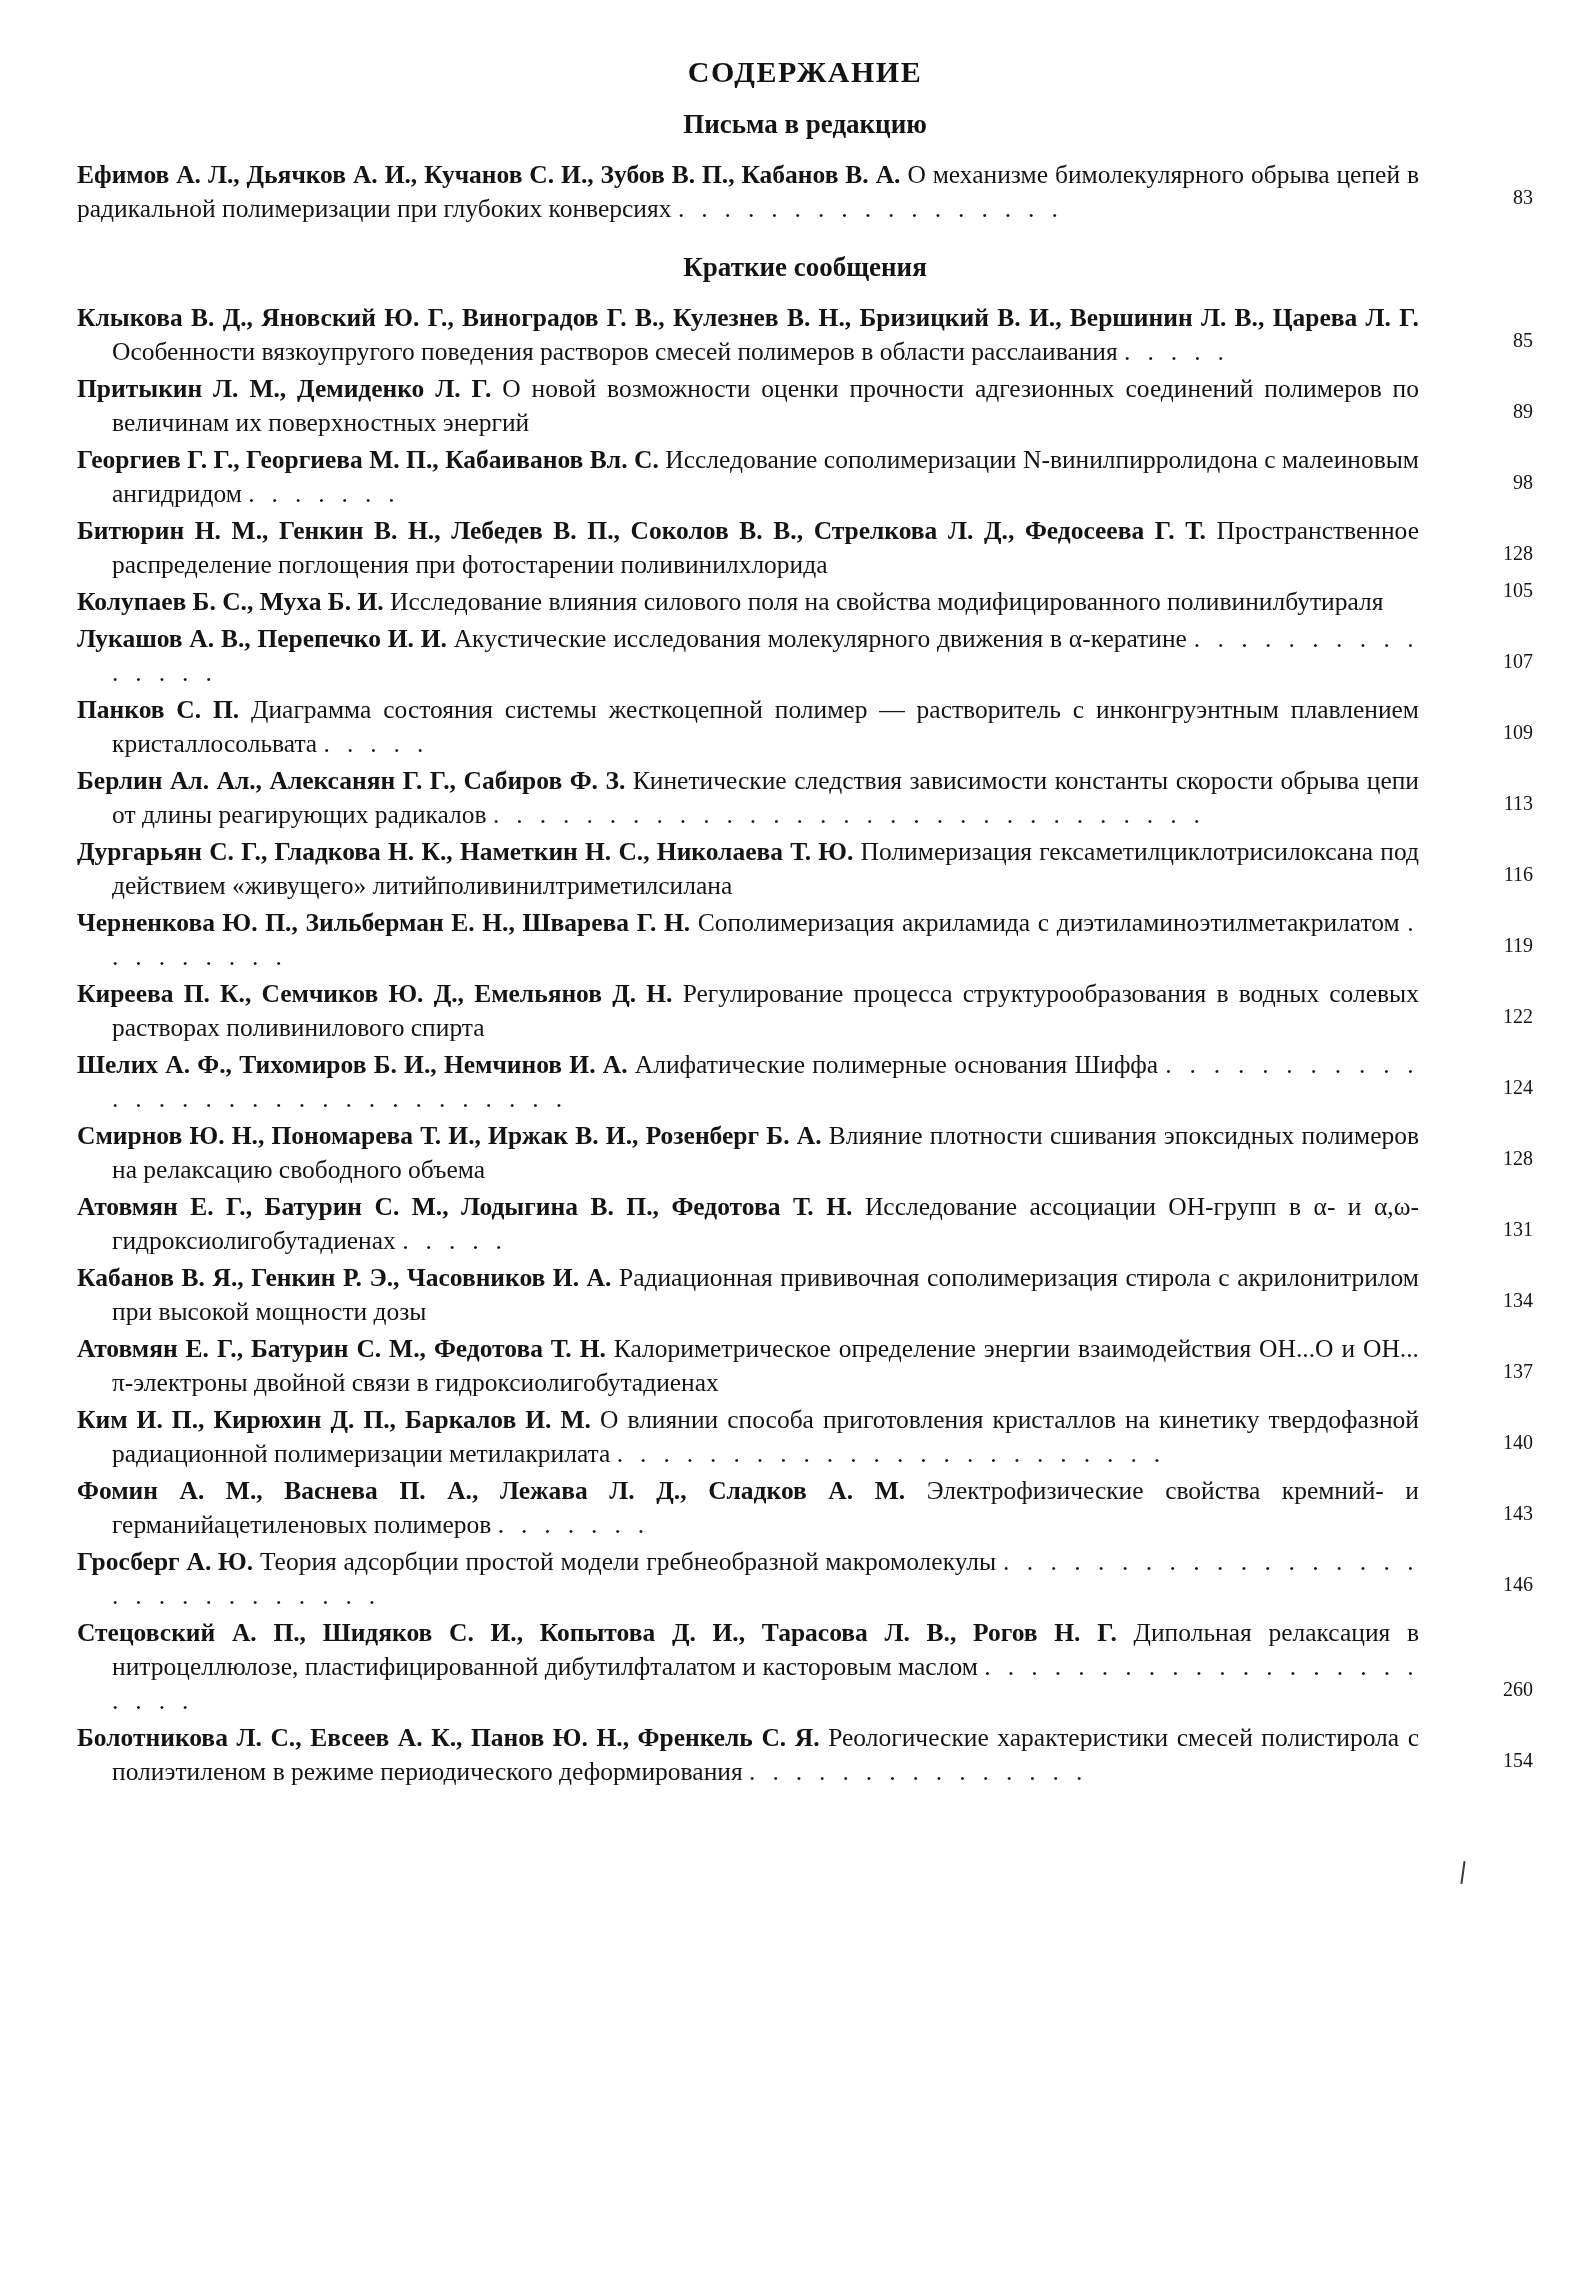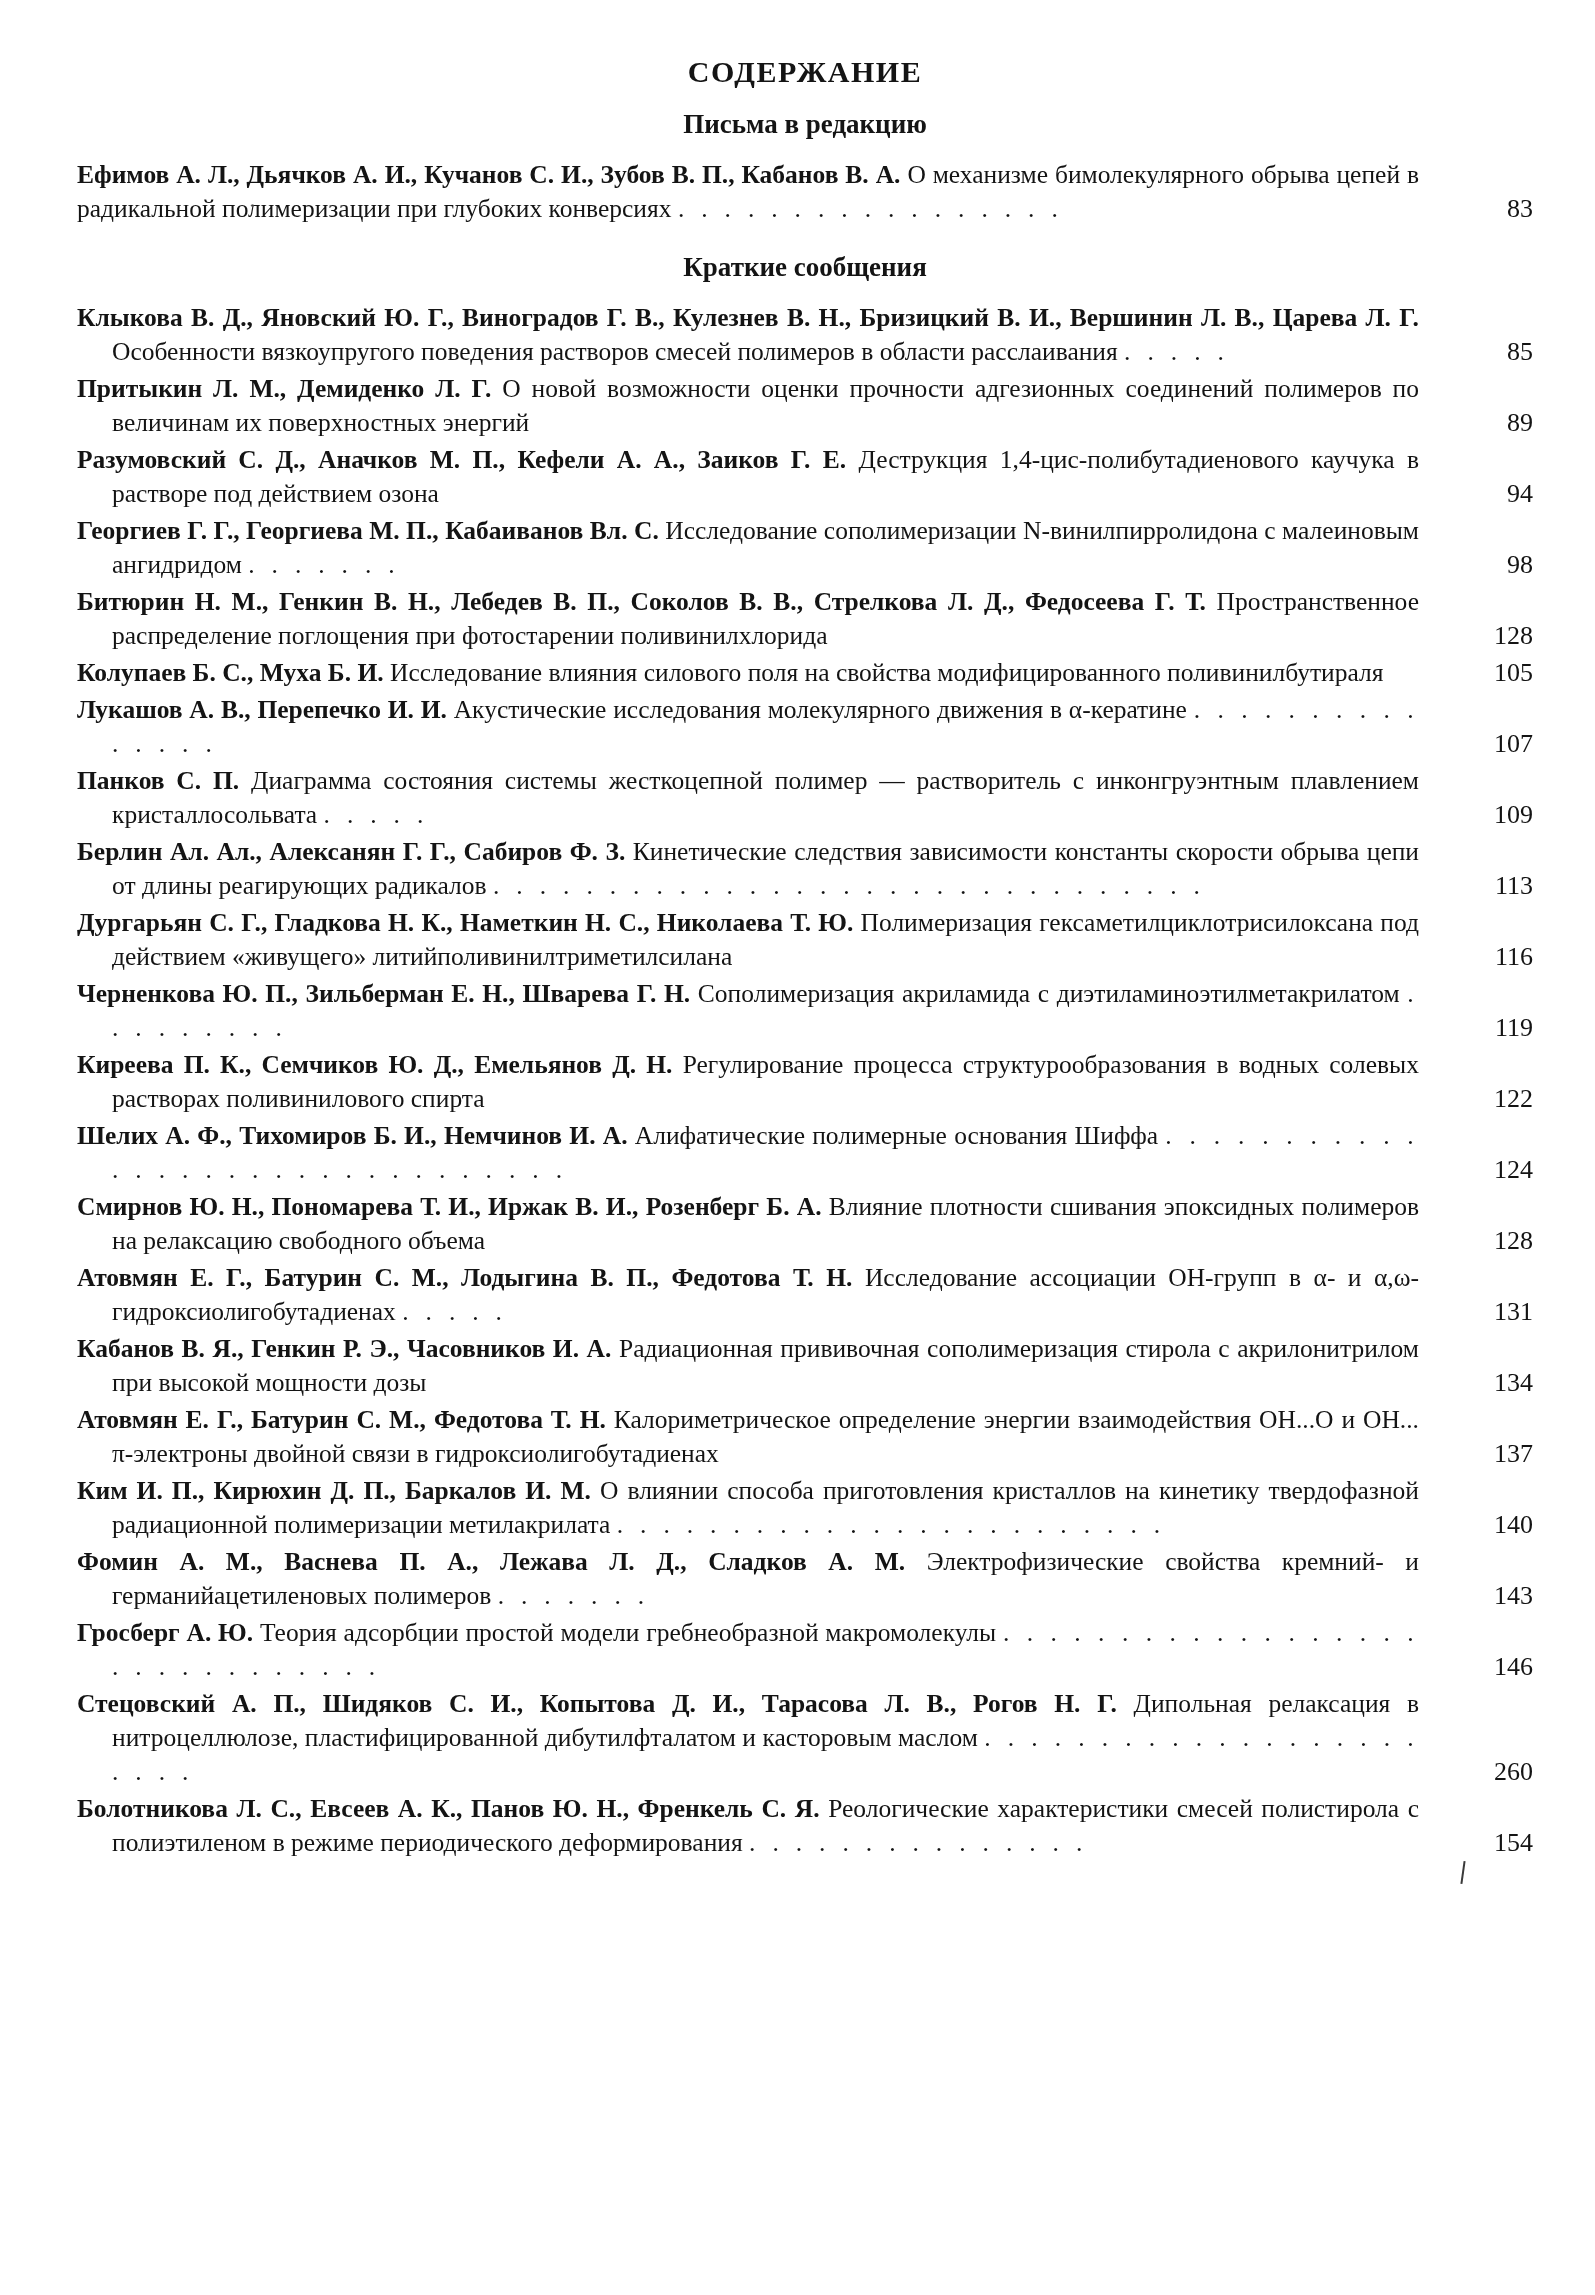--- a/index.html
+++ b/index.html
@@ -75,8 +75,8 @@
   .page-num {
     position: absolute;
     right: 0;
-    bottom: 0;
-    font-size: 26px;
+    bottom: 12px;
+    font-size: 20px;
     line-height: 34px;
     width: 84px;
     text-align: right;

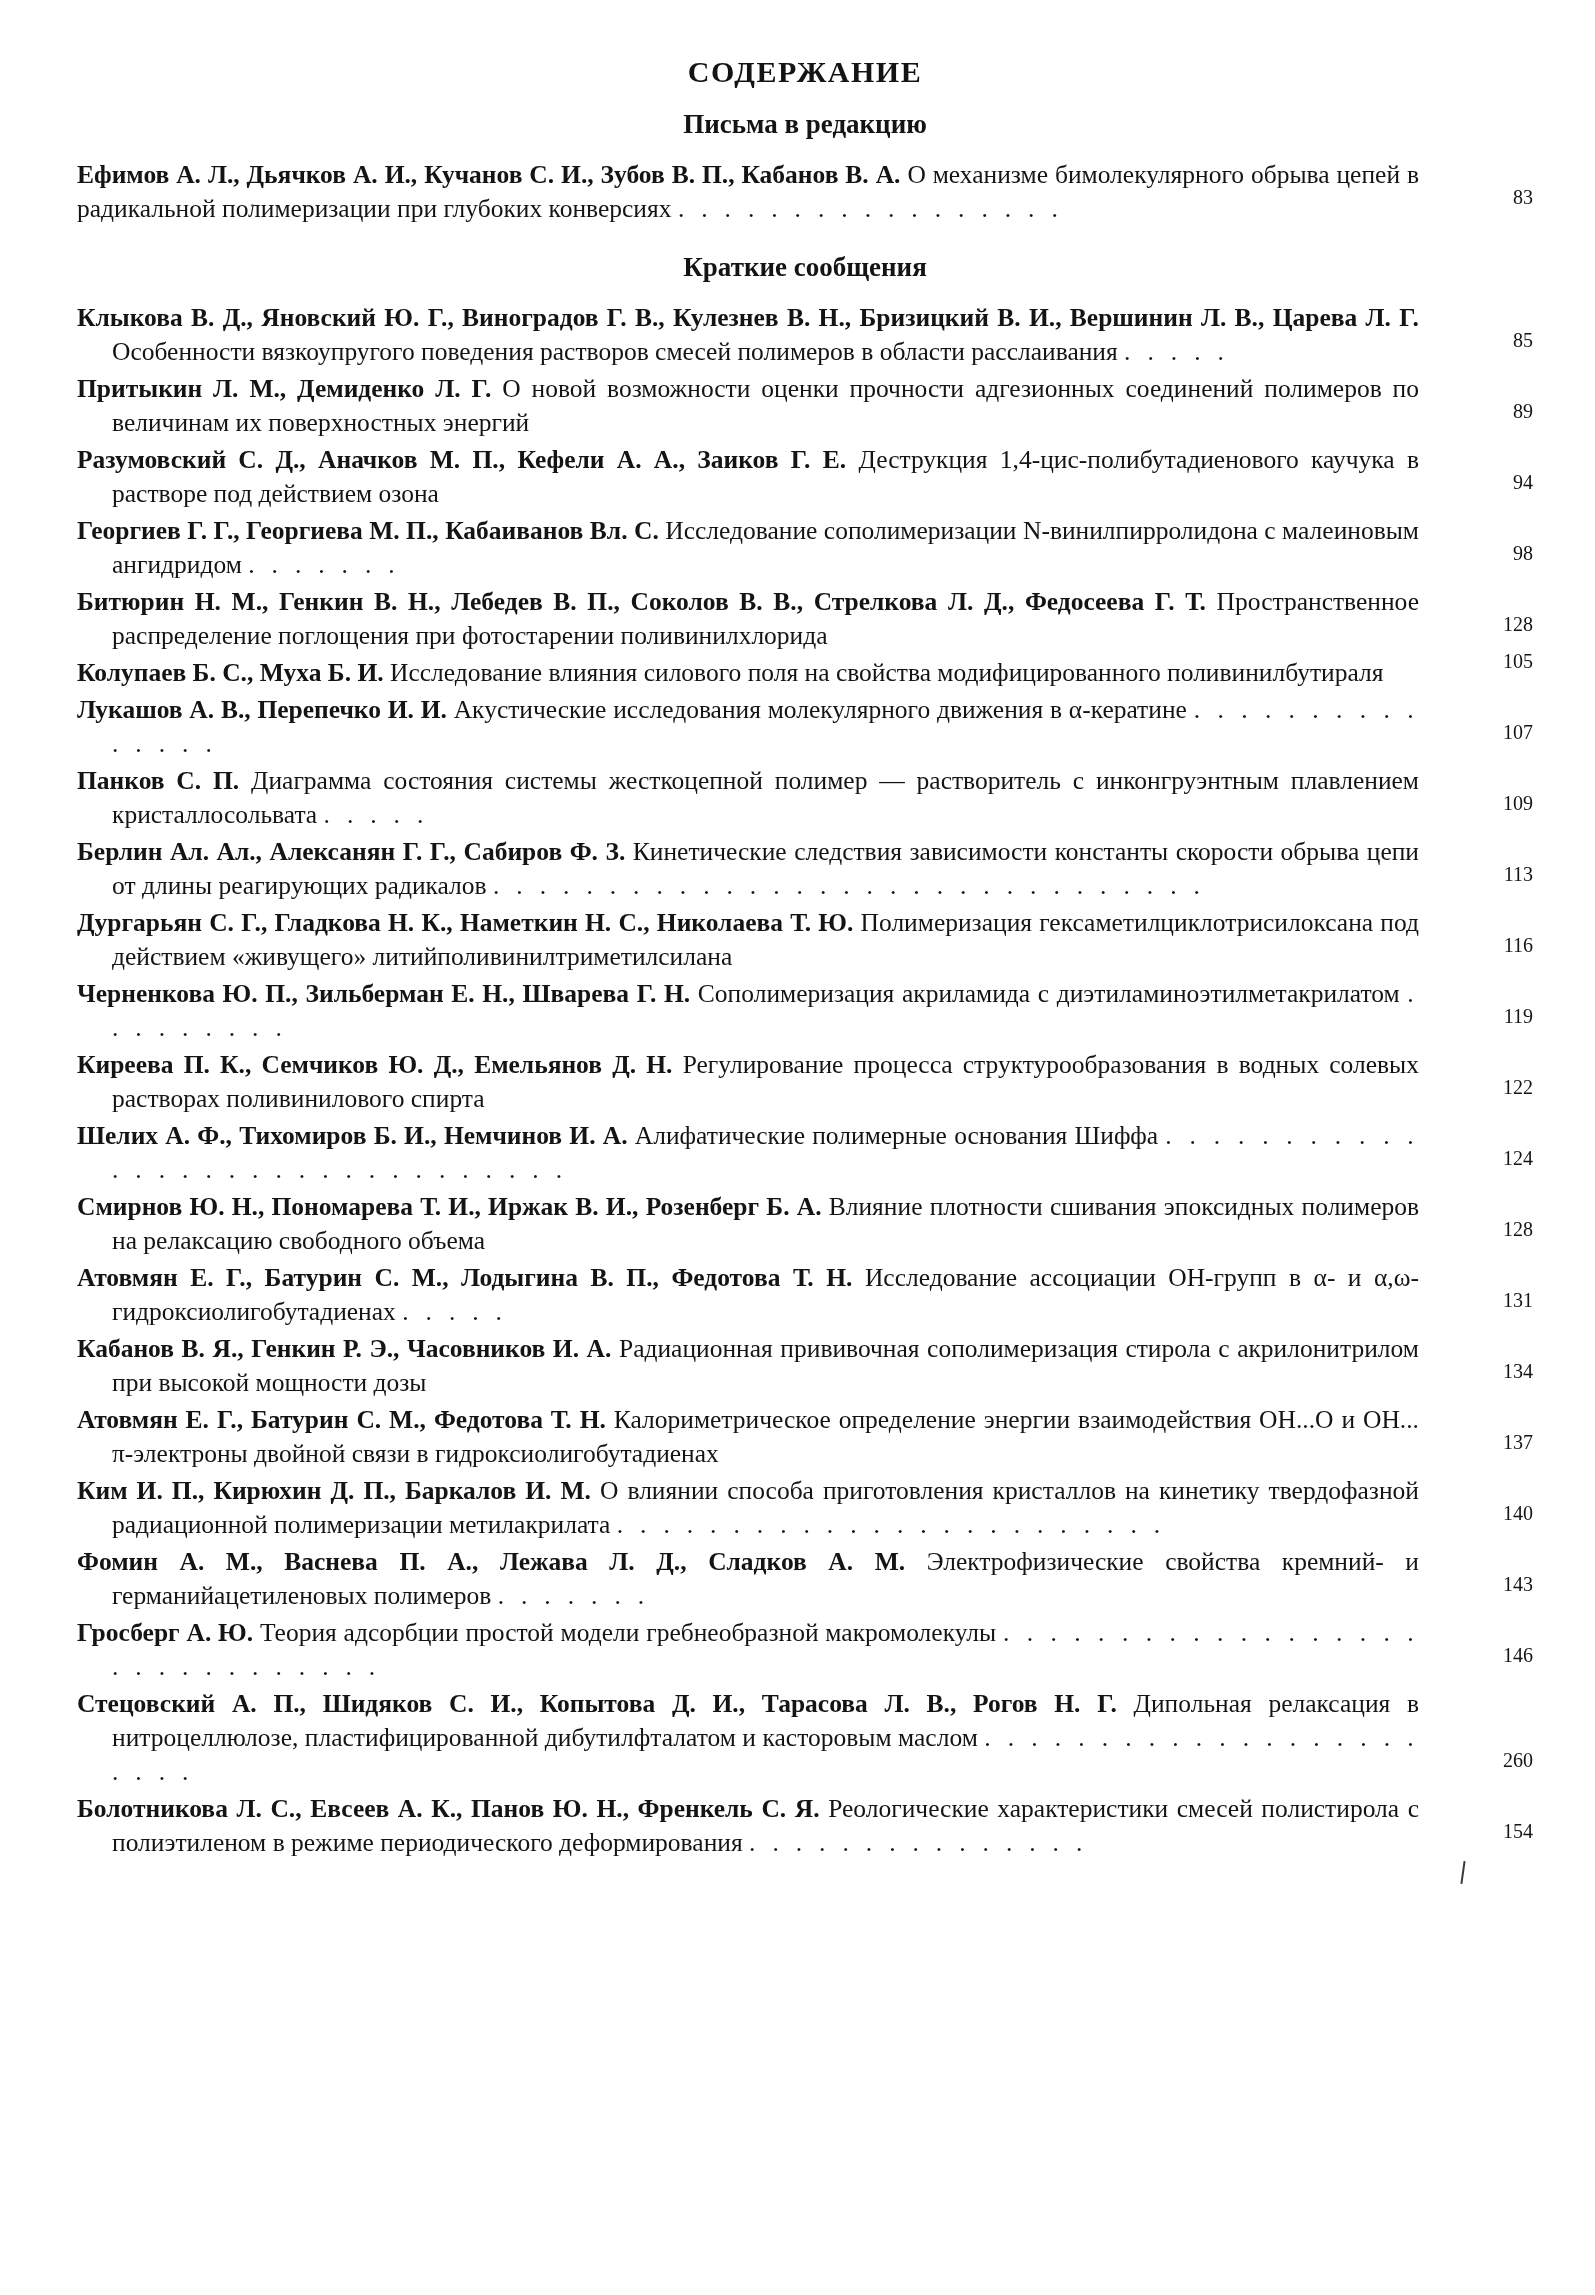--- a/index.html
+++ b/index.html
@@ -145,13 +145,6 @@
         <div class="page-num">89</div>
       </div>
 
-      <div class="entry">
-        <div class="entry-text">
-          <span class="authors">Разумовский С. Д., Аначков М. П., Кефели А. А., Заиков Г. Е.</span>
-          <span class="title">Деструкция 1,4-цис-полибутадиенового каучука в растворе под действием озона</span>
-        </div>
-        <div class="page-num">94</div>
-      </div>
 
       <div class="entry">
         <div class="entry-text">

